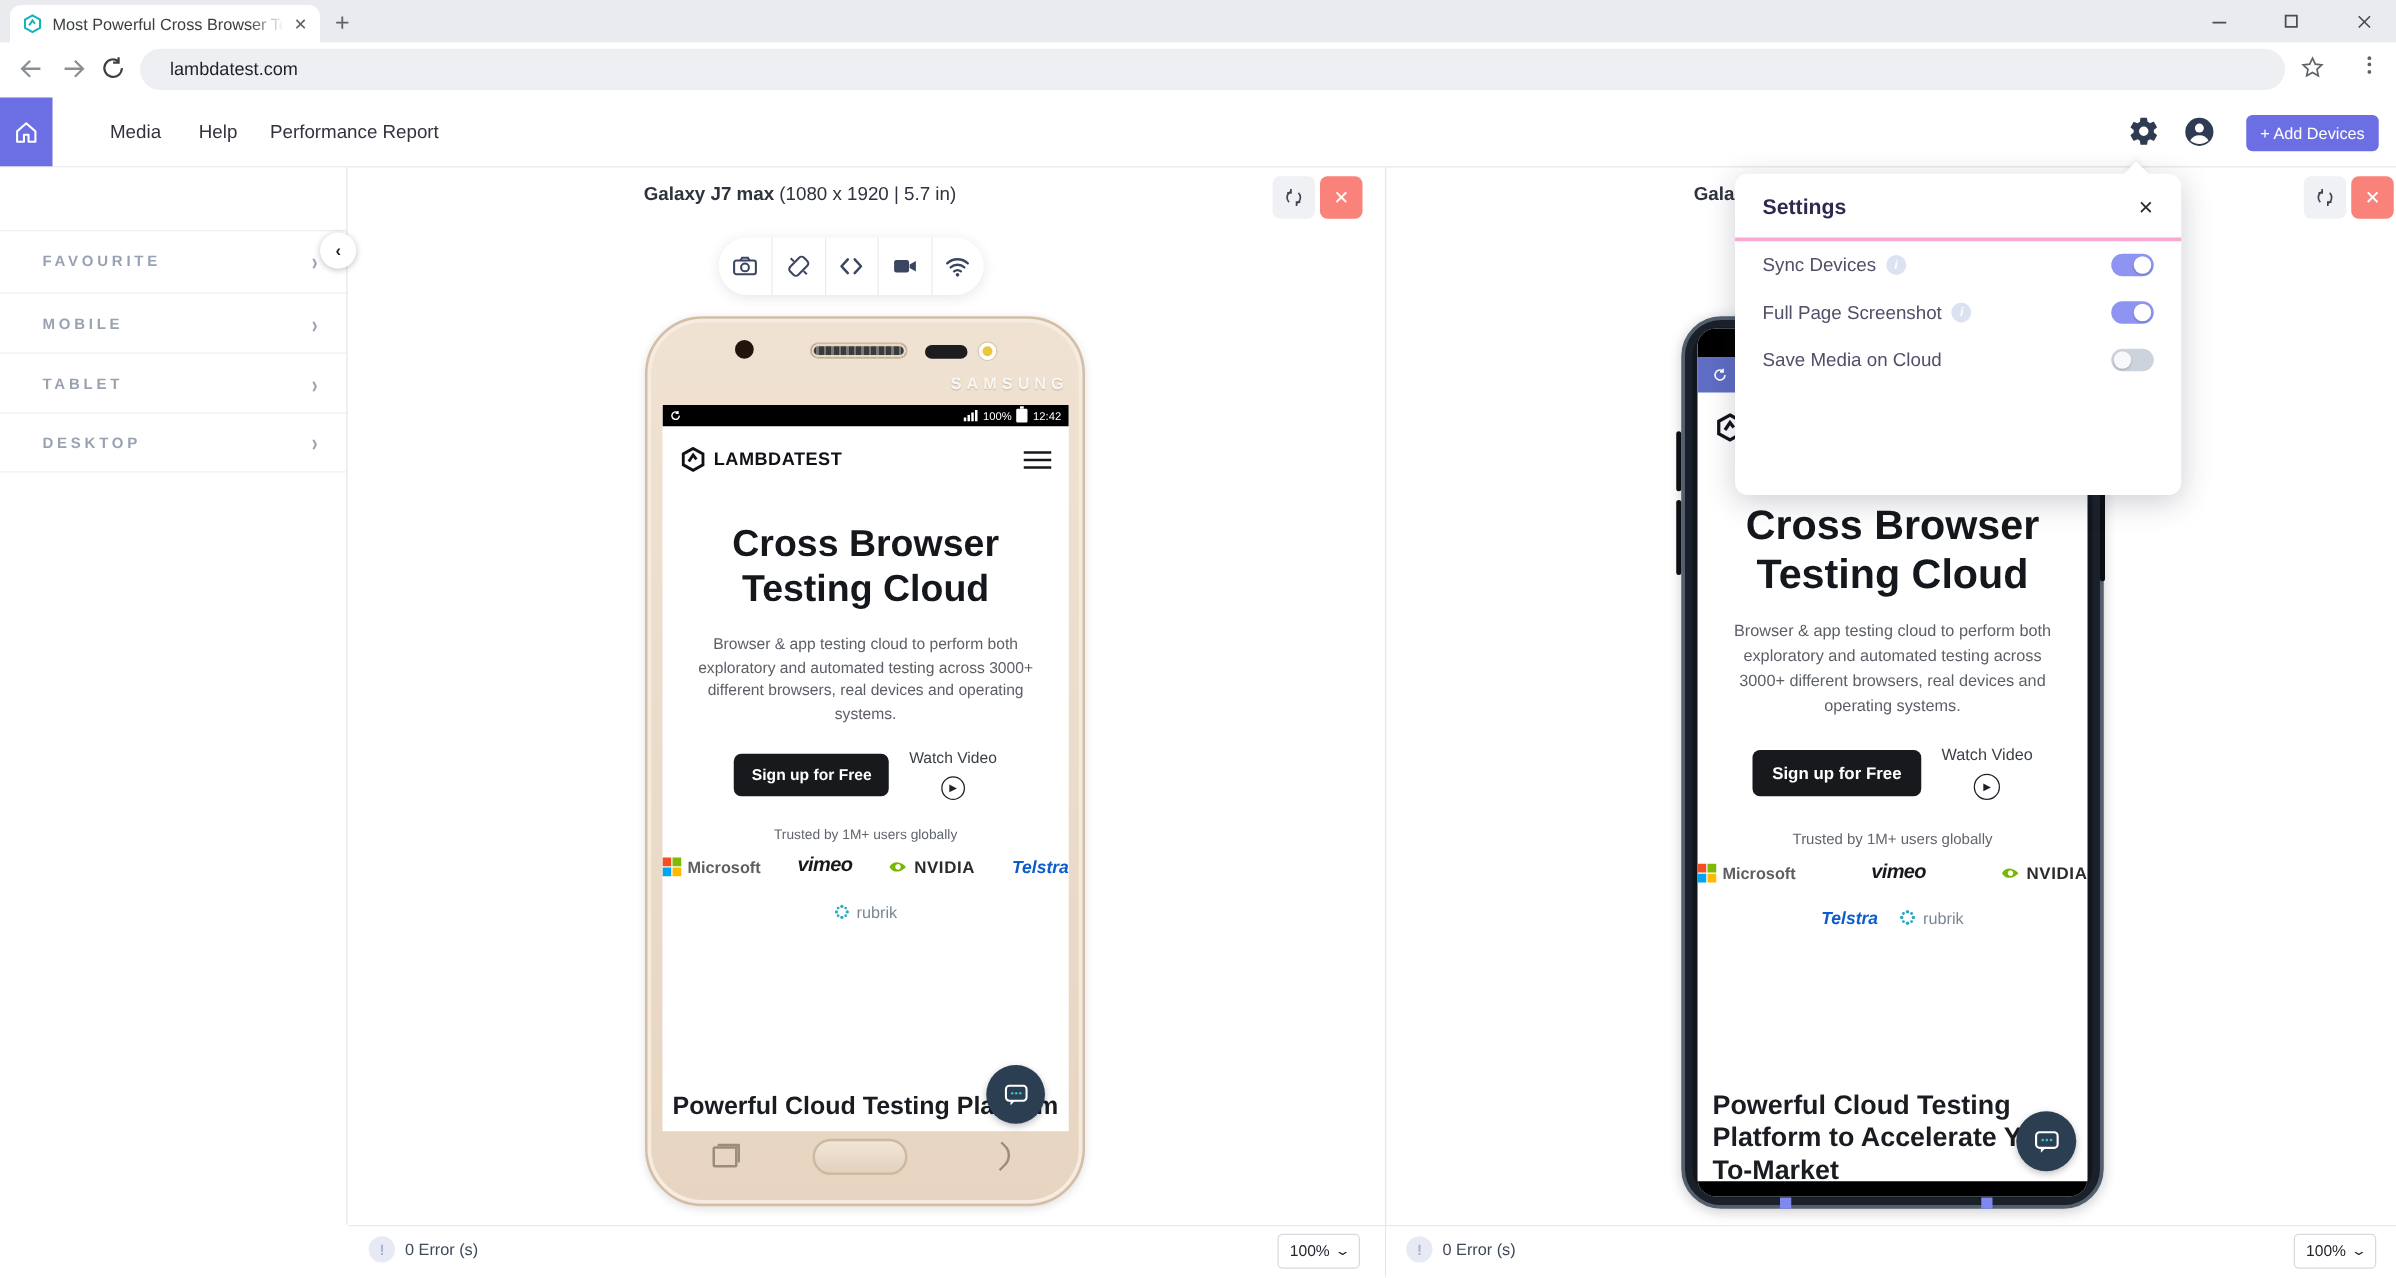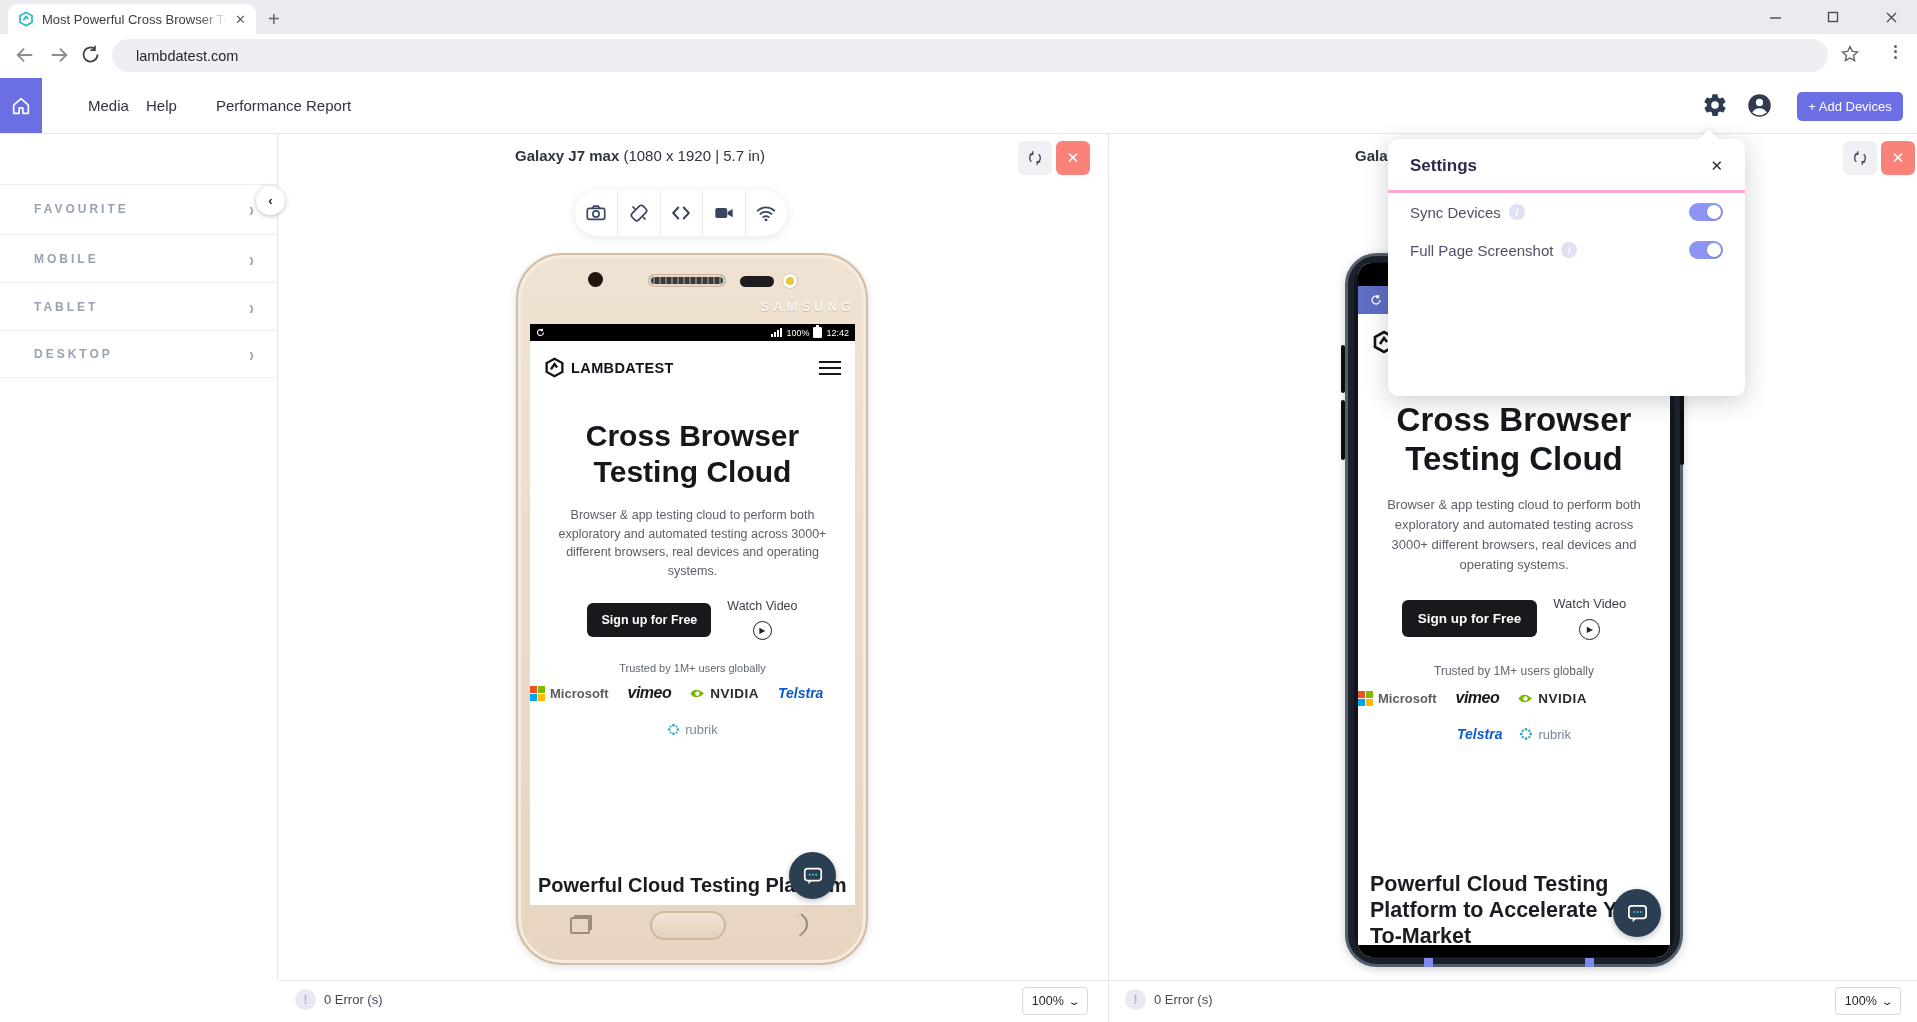--- a/index.html
+++ b/index.html
@@ -244,7 +244,7 @@
     </svg>
   </div>
   <div class="abs menuitem" style="left:88px;">Media</div>
-  <div class="abs menuitem" style="left:146px;">Help</div>
+  <div class="abs menuitem" style="left:159px;">Help</div>
   <div class="abs menuitem" style="left:216px;">Performance Report</div>
   <div class="abs hdr-gear">
     <svg width="26" height="26" viewBox="0 0 24 24">

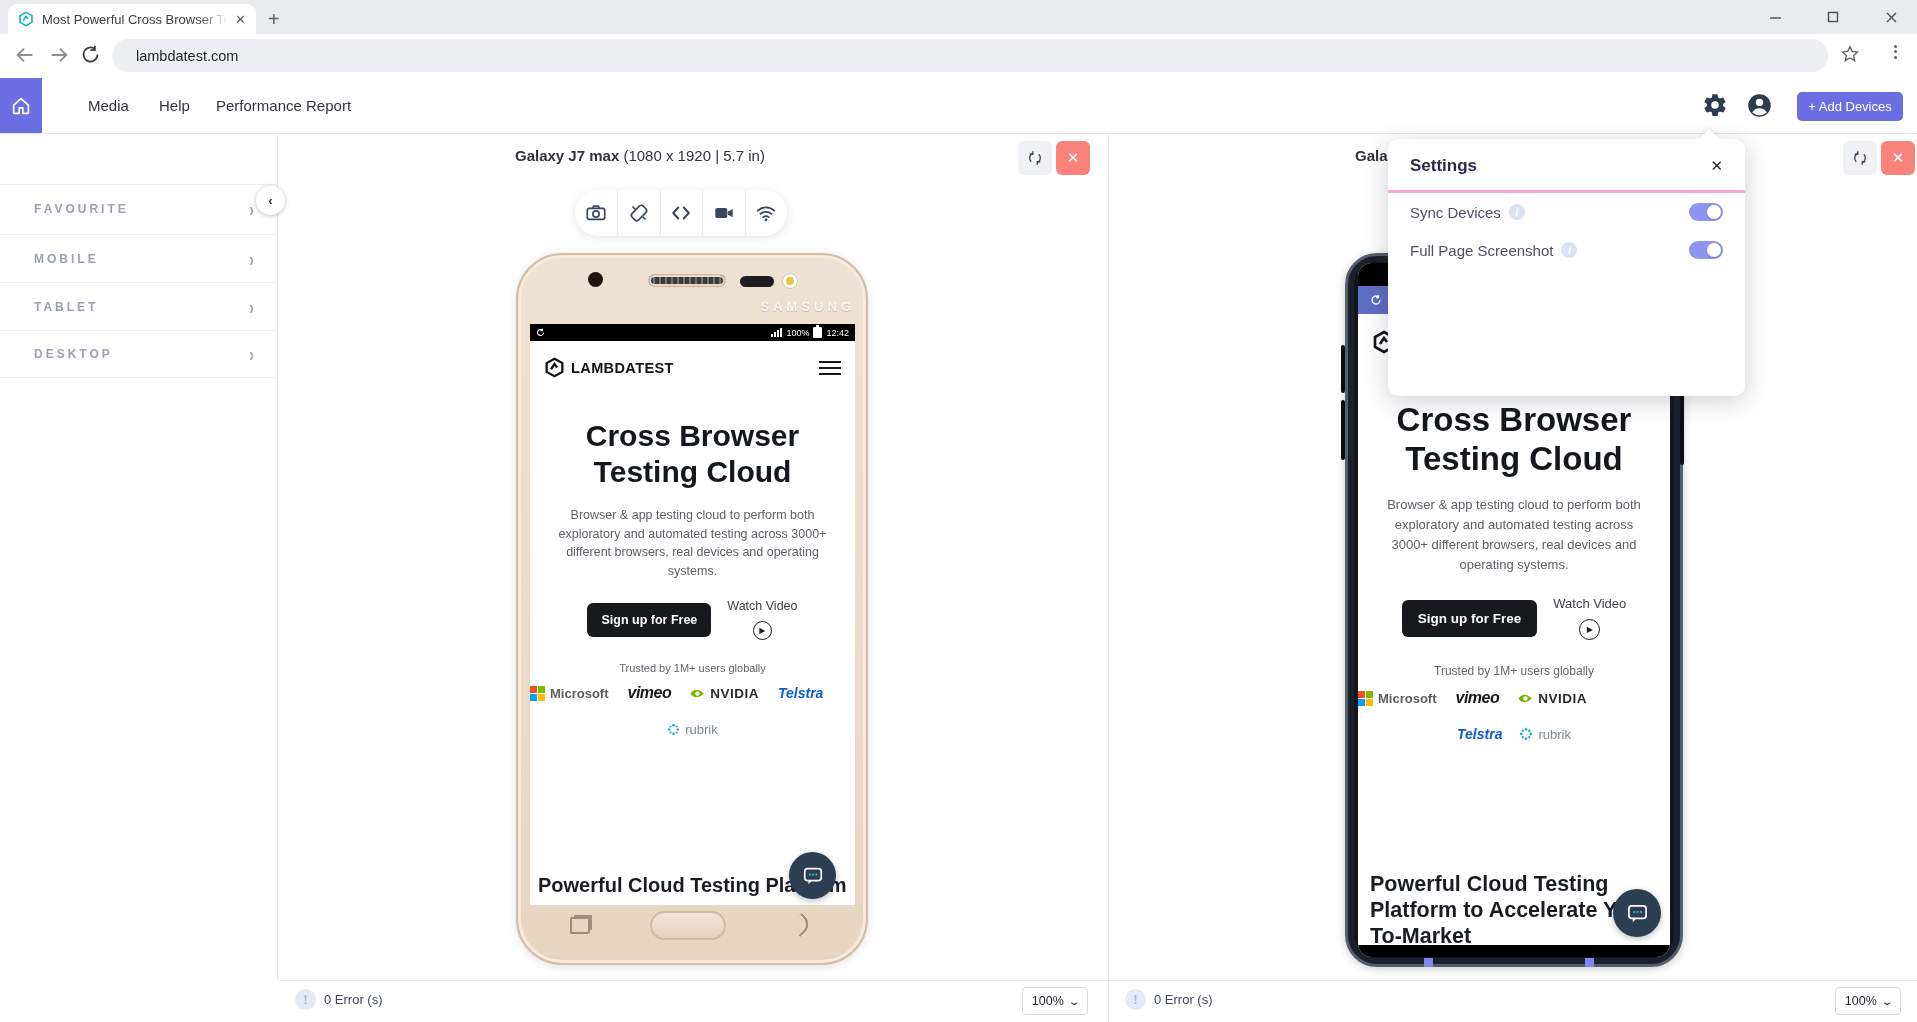--- a/index.html
+++ b/index.html
@@ -568,6 +568,12 @@
           <span class="knob"></span>
         </span>
     </div>
+    <div class="srow">
+      <span class="slabel">Save Media on Cloud</span>
+      <span class="toggle">
+          <span class="knob"></span>
+        </span>
+    </div>
   </div>
 
 </div>

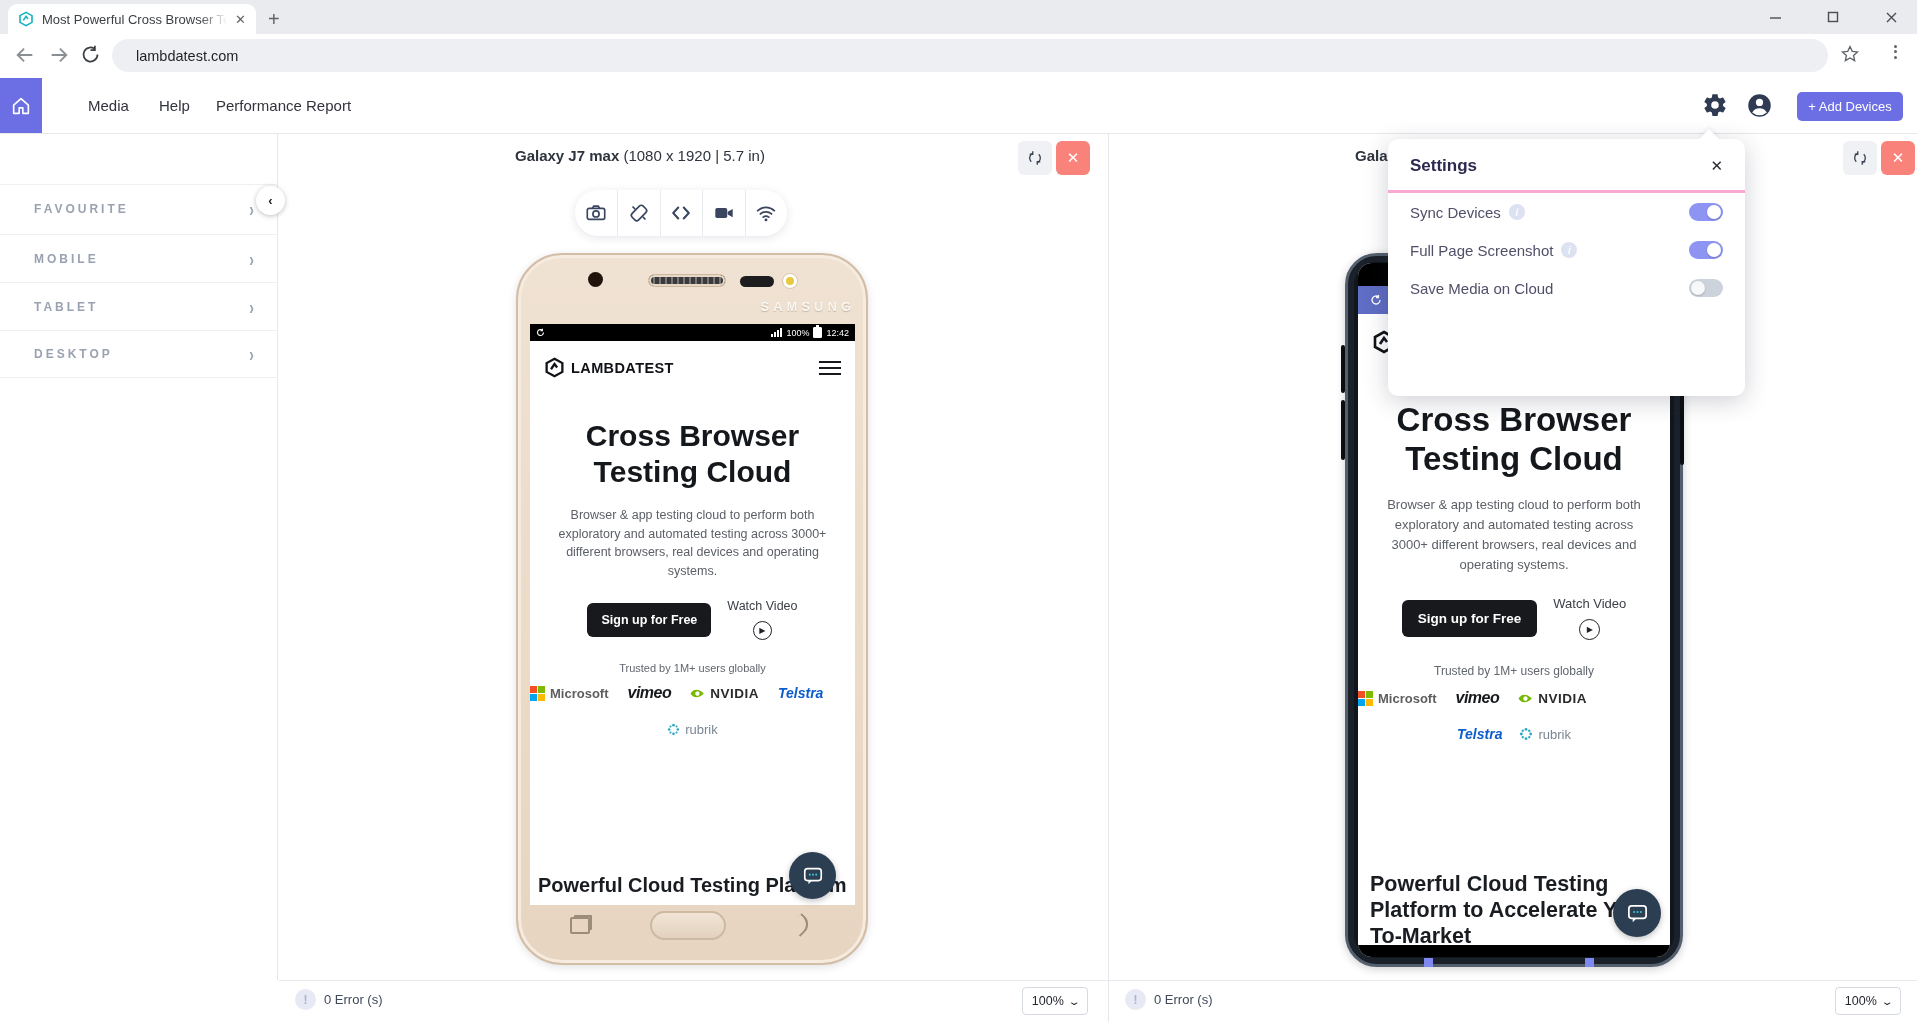--- a/index.html
+++ b/index.html
@@ -98,7 +98,7 @@
   .screen1 .play { width:19px; height:19px; font-size:8px; }
   .trusted { text-align:center; color:#61666d; }
   .screen1 .trusted { font-size:11px; margin-top:22px; }
-  .brandrow { display:flex; align-items:center; justify-content:flex-start; gap:19px; }
+  .brandrow { display:flex; align-items:center; justify-content:space-between; gap:19px; }
   .screen1 .brandrow { margin-top:10px; }
   .msq { display:grid; grid-template-columns:7px 7px; grid-template-rows:7px 7px; gap:1px; }
   .msq i:nth-child(1){background:#f25022}.msq i:nth-child(2){background:#7fba00}

